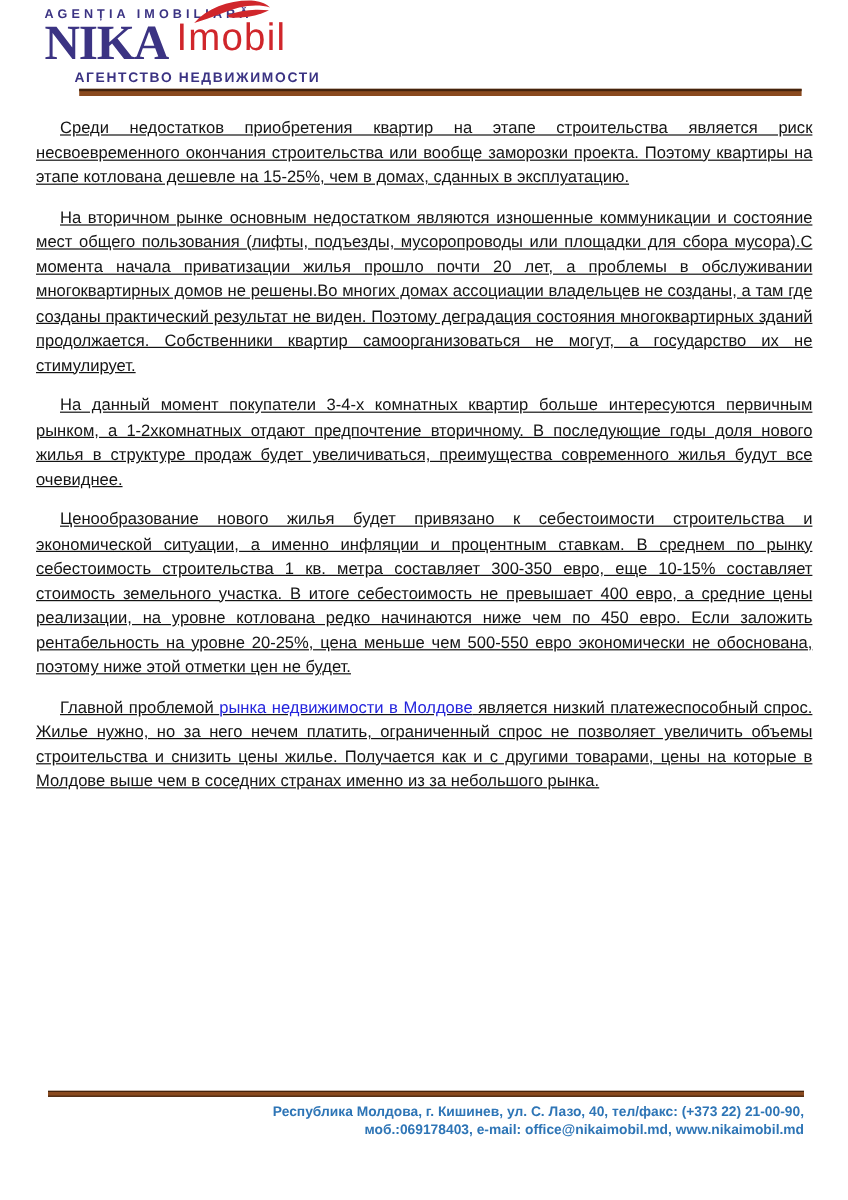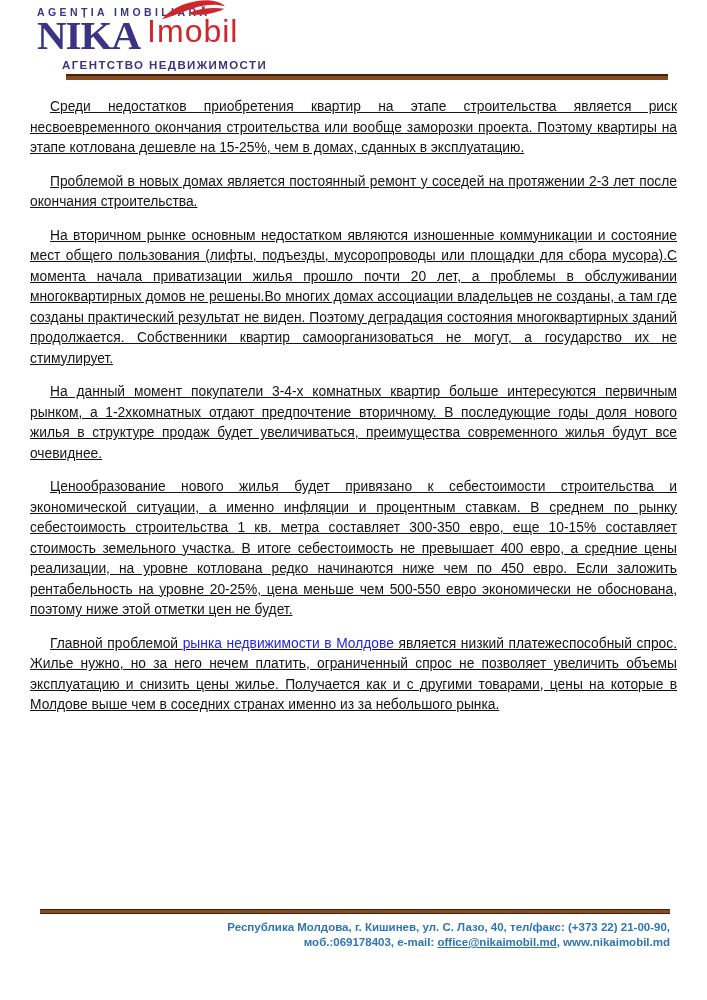--- a/index.html
+++ b/index.html
@@ -86,7 +86,6 @@
 
   <main class="doc-body">
     <p>Среди недостатков приобретения квартир на этапе строительства является риск несвоевременного окончания строительства или вообще заморозки проекта. Поэтому квартиры на этапе котлована дешевле на 15-25%, чем в домах, сданных в эксплуатацию.</p>
-    <p>Проблемой в новых домах является постоянный ремонт у соседей на протяжении 2-3 лет после окончания строительства.</p>
     <p>На вторичном рынке основным недостатком являются изношенные коммуникации и состояние мест общего пользования (лифты, подъезды, мусоропроводы или площадки для сбора мусора).С момента начала приватизации жилья прошло почти 20 лет, а проблемы в обслуживании многоквартирных домов не решены.Во многих домах ассоциации владельцев не созданы, а там где созданы практический результат не виден. Поэтому деградация состояния многоквартирных зданий продолжается. Собственники квартир самоорганизоваться не могут, а государство их не стимулирует.</p>
     <p>На данный момент покупатели 3-4-х комнатных квартир больше интересуются первичным рынком, а 1-2хкомнатных отдают предпочтение вторичному. В последующие годы доля нового жилья в структуре продаж будет увеличиваться, преимущества современного жилья будут все очевиднее.</p>
     <p>Ценообразование нового жилья будет привязано к себестоимости строительства и экономической ситуации, а именно инфляции и процентным ставкам. В среднем по рынку себестоимость строительства 1 кв. метра составляет 300-350 евро, еще 10-15% составляет стоимость земельного участка. В итоге себестоимость не превышает 400 евро, а средние цены реализации, на уровне котлована редко начинаются ниже чем по 450 евро. Если заложить рентабельность на уровне 20-25%, цена меньше чем 500-550 евро экономически не обоснована, поэтому ниже этой отметки цен не будет.</p>

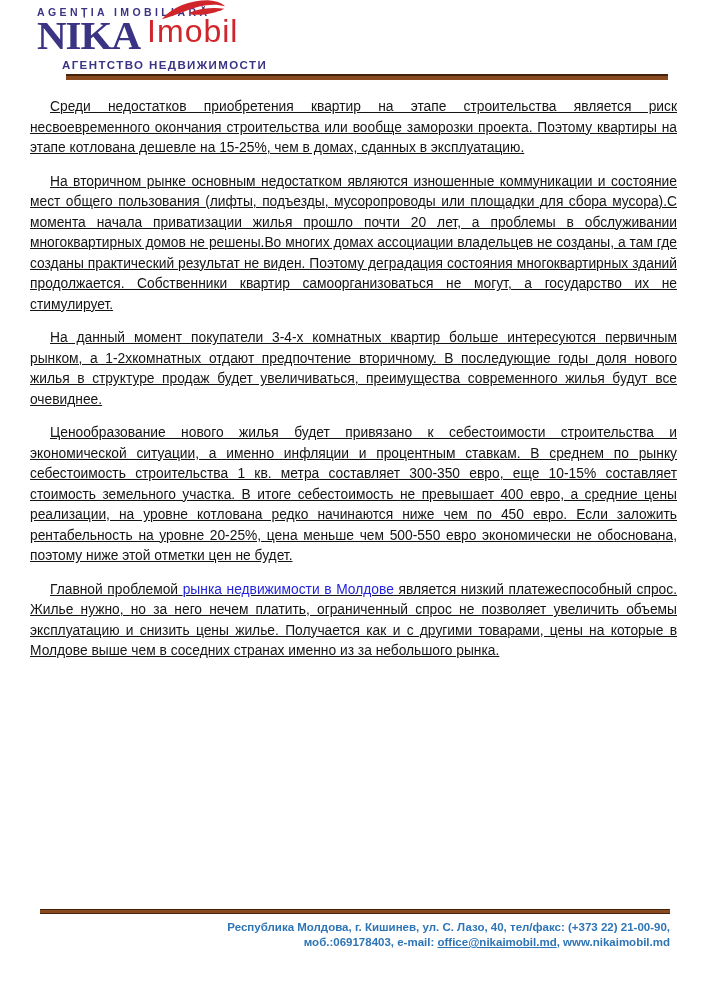--- a/index.html
+++ b/index.html
@@ -89,7 +89,7 @@
     <p>На вторичном рынке основным недостатком являются изношенные коммуникации и состояние мест общего пользования (лифты, подъезды, мусоропроводы или площадки для сбора мусора).С момента начала приватизации жилья прошло почти 20 лет, а проблемы в обслуживании многоквартирных домов не решены.Во многих домах ассоциации владельцев не созданы, а там где созданы практический результат не виден. Поэтому деградация состояния многоквартирных зданий продолжается. Собственники квартир самоорганизоваться не могут, а государство их не стимулирует.</p>
     <p>На данный момент покупатели 3-4-х комнатных квартир больше интересуются первичным рынком, а 1-2хкомнатных отдают предпочтение вторичному. В последующие годы доля нового жилья в структуре продаж будет увеличиваться, преимущества современного жилья будут все очевиднее.</p>
     <p>Ценообразование нового жилья будет привязано к себестоимости строительства и экономической ситуации, а именно инфляции и процентным ставкам. В среднем по рынку себестоимость строительства 1 кв. метра составляет 300-350 евро, еще 10-15% составляет стоимость земельного участка. В итоге себестоимость не превышает 400 евро, а средние цены реализации, на уровне котлована редко начинаются ниже чем по 450 евро. Если заложить рентабельность на уровне 20-25%, цена меньше чем 500-550 евро экономически не обоснована, поэтому ниже этой отметки цен не будет.</p>
-    <p><span>Главной проблемой </span><a class="doc-link">рынка недвижимости в Молдове</a><span> является низкий платежеспособный спрос. Жилье нужно, но за него нечем платить, ограниченный спрос не позволяет увеличить объемы эксплуатацию и снизить цены жилье. Получается как и с другими товарами, цены на которые в Молдове выше чем в соседних странах именно из за небольшого рынка.</span></p>
+    <p><span>Главной проблемой </span><a class="doc-link">рынка недвижимости в Молдове</a><span> является низкий платежеспособный спрос. Жилье нужно, но за него нечем платить, ограниченный спрос не позволяет увеличить объемы строительства и снизить цены жилье. Получается как и с другими товарами, цены на которые в Молдове выше чем в соседних странах именно из за небольшого рынка.</span></p>
   </main>
 
   <footer class="page-footer">

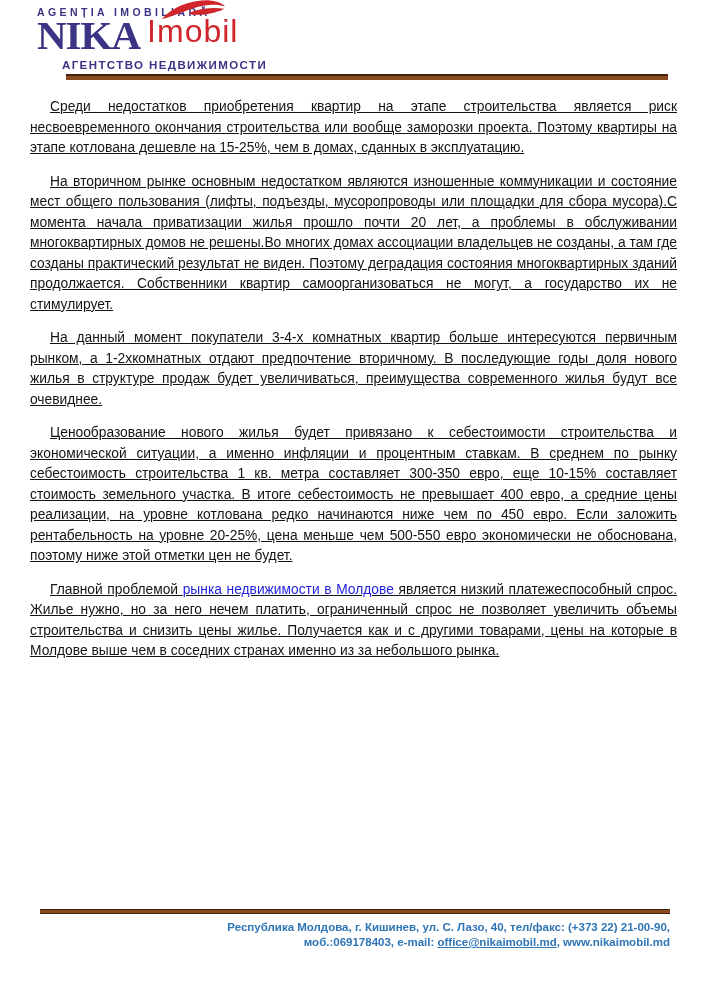--- a/index.html
+++ b/index.html
@@ -59,7 +59,7 @@
     color: var(--footer-blue); font-weight: bold;
     font-size: 11.5px; line-height: 15px;
   }
-  .email-link { color: var(--footer-blue); text-decoration: underline; cursor: pointer; }
+  .email-link { color: var(--footer-blue); cursor: pointer; }
 </style>
 </head>
 <body>

